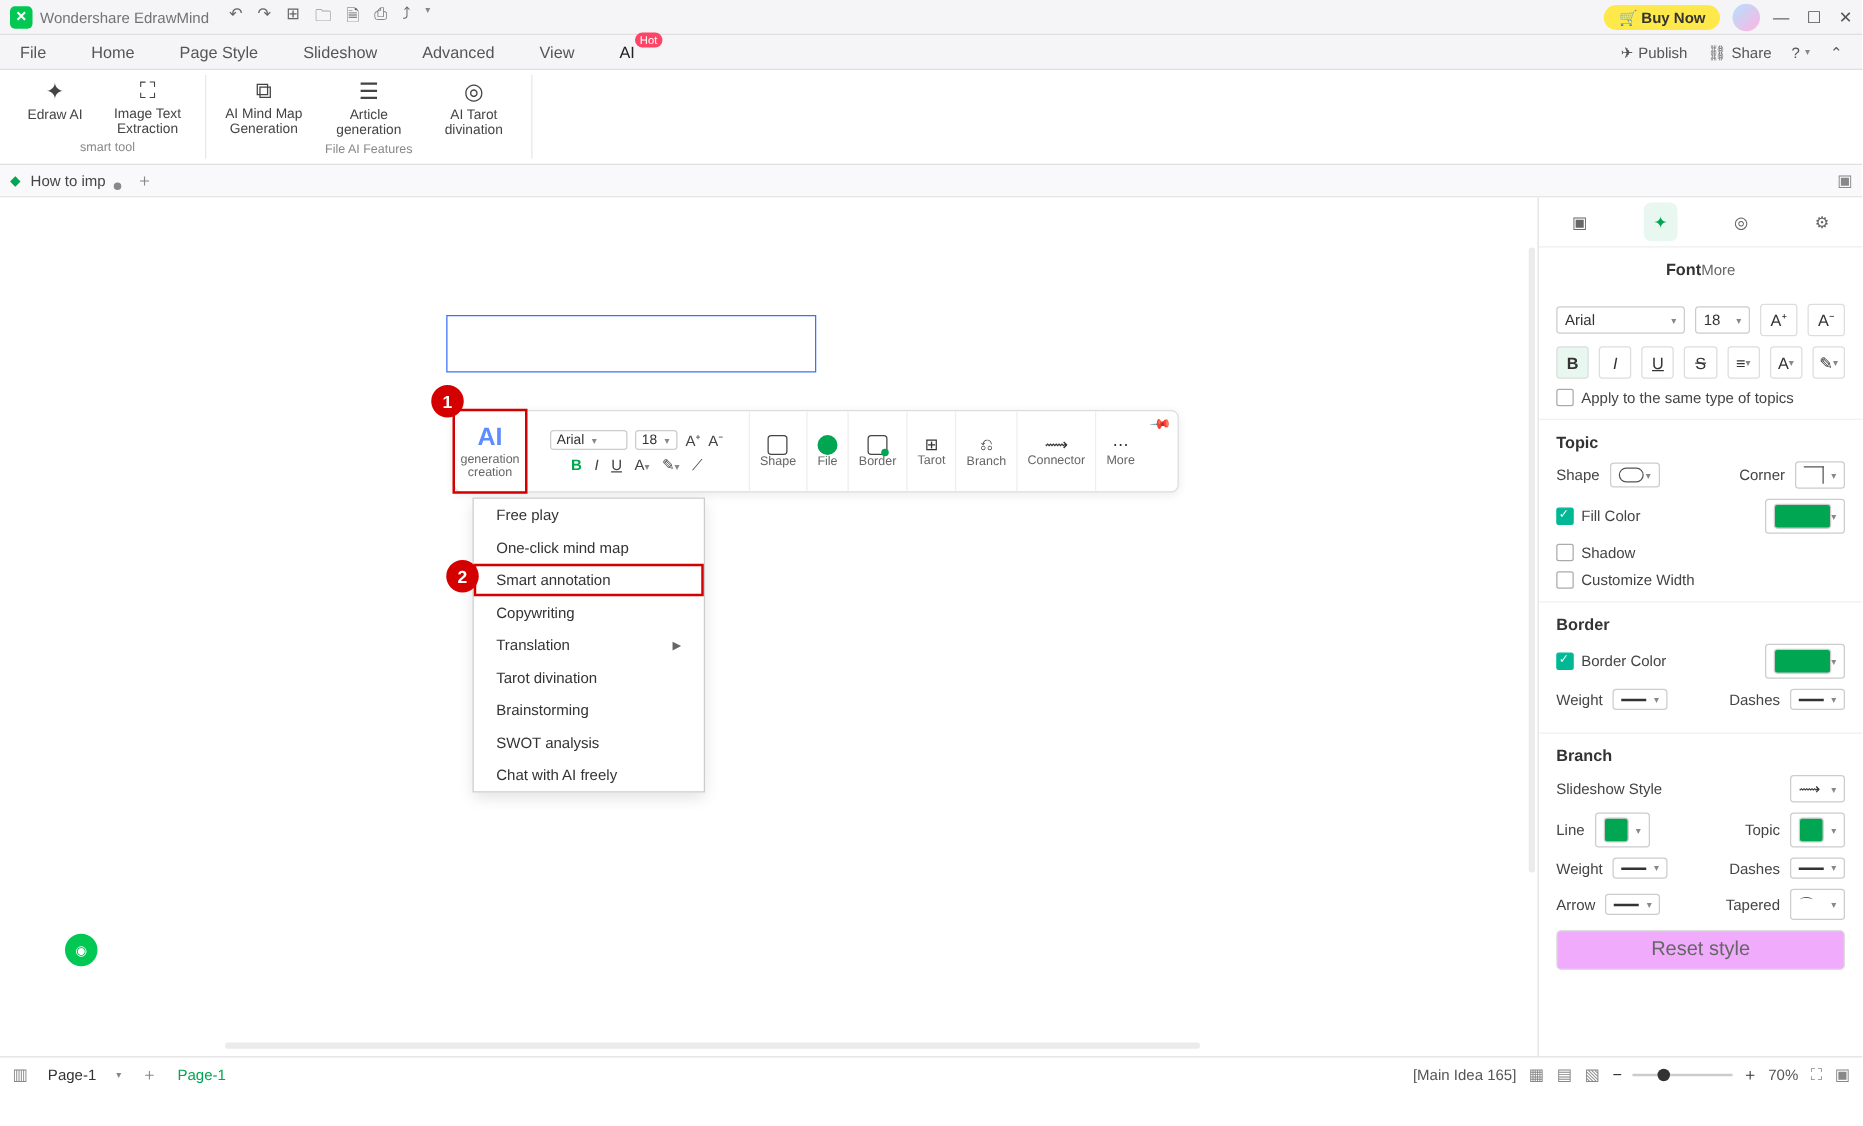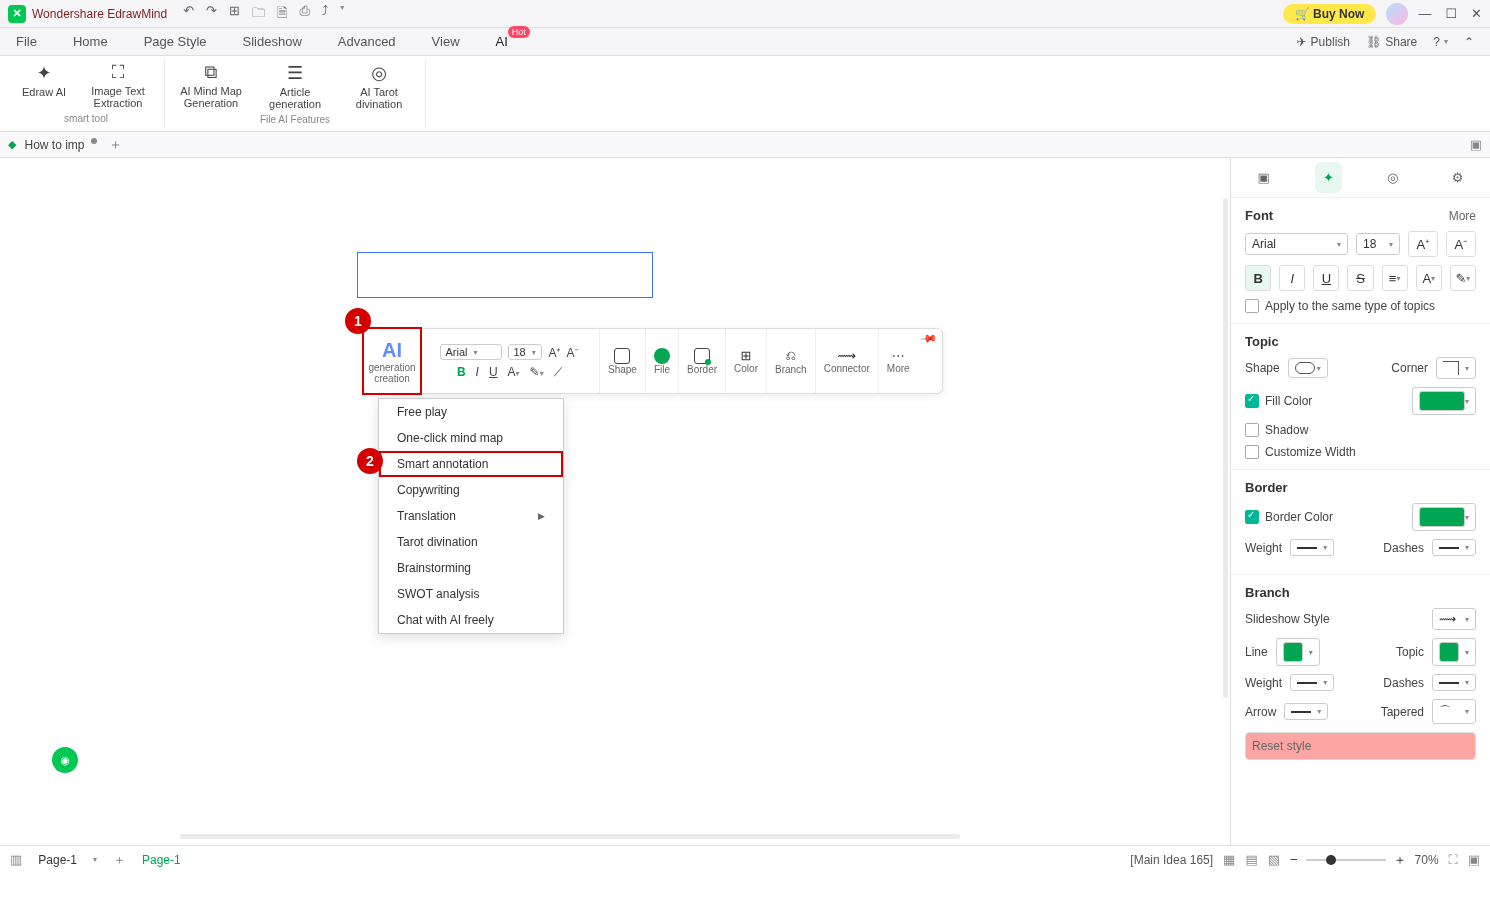--- a/index.html
+++ b/index.html
@@ -8,7 +8,7 @@
 
 .title-bar { height: 28px; background: #f5f5f7; display: flex; align-items: center; padding: 0 8px; border-bottom: 1px solid #e0e0e0; }
 .logo-square { width: 18px; height: 18px; background: #00c853; border-radius: 4px; display: flex; align-items: center; justify-content: center; color: #fff; font-weight: bold; font-size: 11px; margin-right: 6px; }
-.app-title { font-size: 12px; color: #7f1d1d; }
+.app-title { font-size: 12px; color: #737373; }
 .qat { display: flex; gap: 12px; margin-left: 16px; color: #666; }
 .qat-icon { cursor: pointer; font-size: 13px; }
 .title-spacer { flex: 1; }

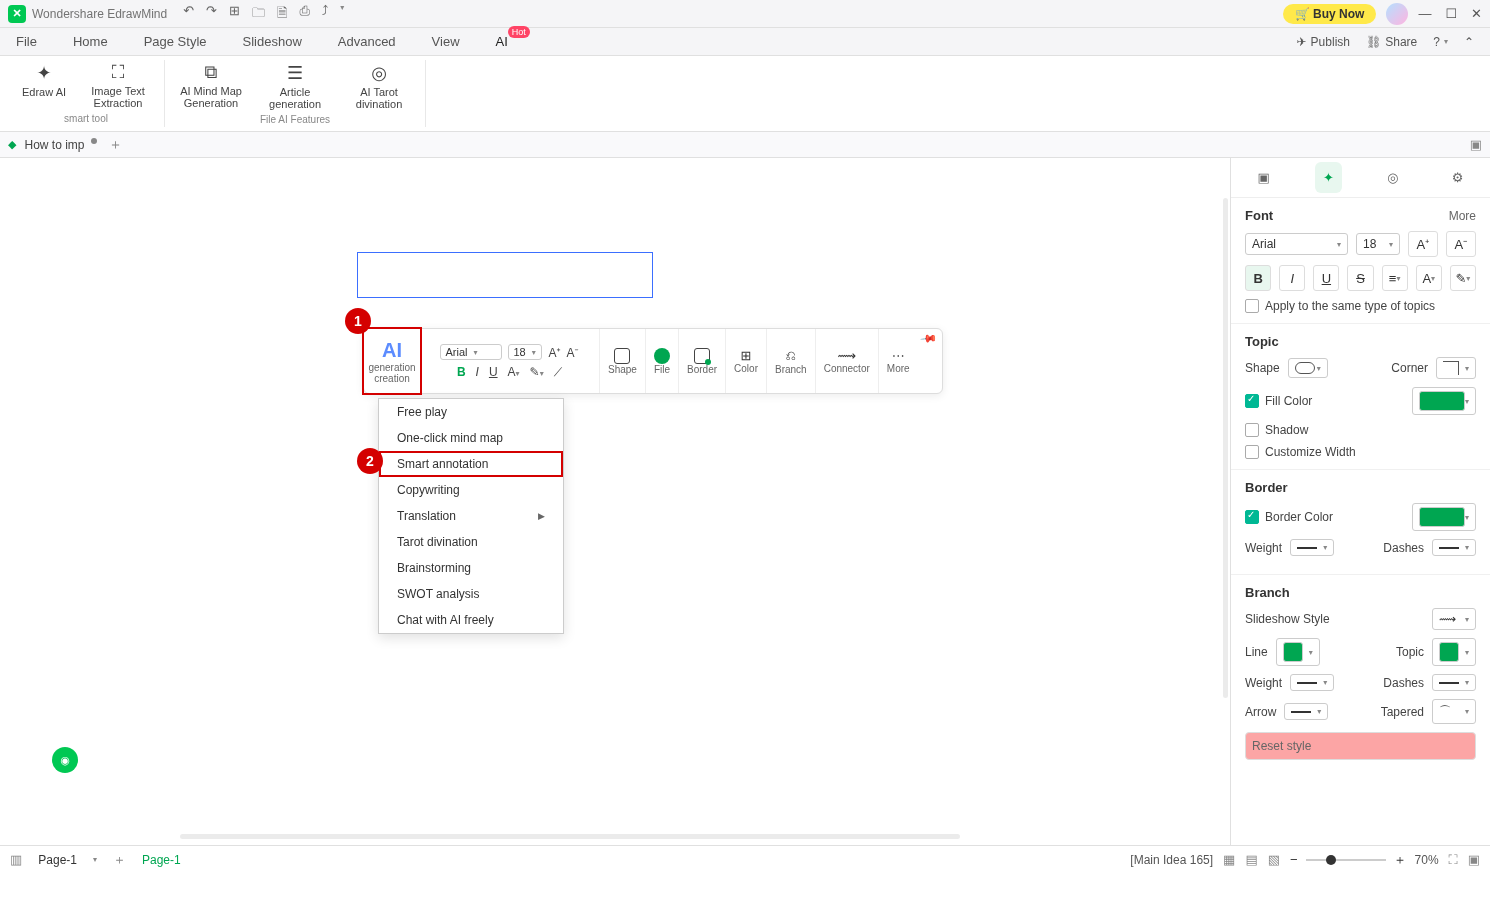--- a/index.html
+++ b/index.html
@@ -36,7 +36,7 @@
 
 
 .tab-bar { height: 26px; background: #f9f9fb; border-bottom: 1px solid #e0e0e0; display: flex; align-items: center; padding: 0 8px; gap: 8px; }
-.doc-tab { display: flex; align-items: flex-start; gap: 6px; font-size: 12px; color: #444; }
+.doc-tab { display: flex; align-items: flex-end; gap: 6px; font-size: 12px; color: #444; }
 .doc-tab .dot { width: 6px; height: 6px; background: #888; border-radius: 50%; }
 .add-tab { color: #888; font-size: 14px; cursor: pointer; margin-left: 4px; }
 .tab-right-icon { margin-left: auto; color: #888; cursor: pointer; }

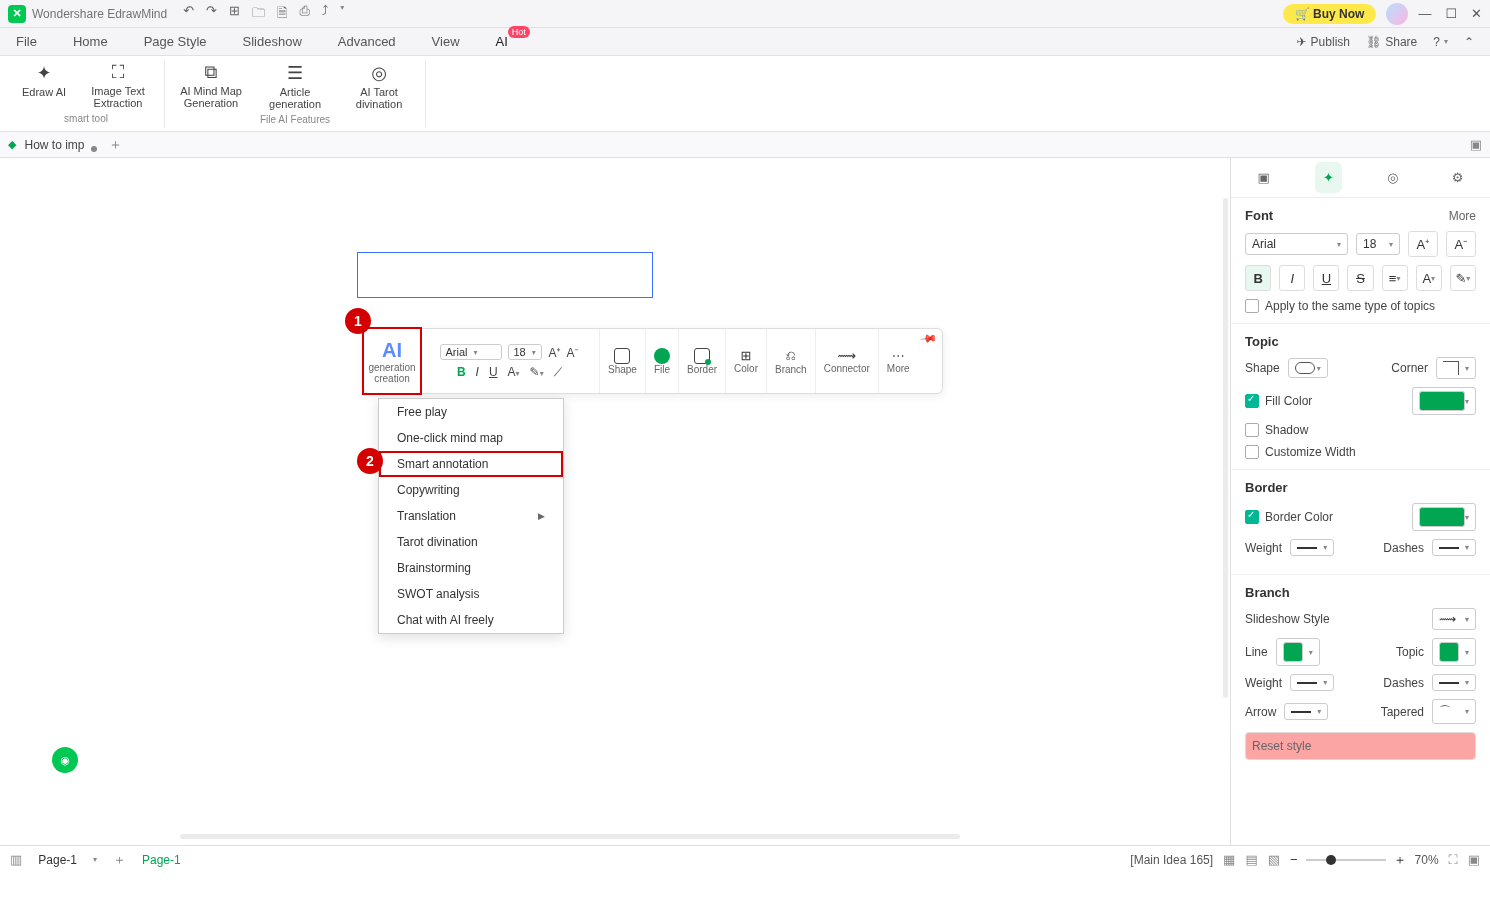--- a/index.html
+++ b/index.html
@@ -87,7 +87,7 @@
 .rp-tab { cursor: pointer; padding: 8px; color: #666; }
 .rp-tab.active { background: #e8f7ef; border-radius: 6px; color: #00a651; }
 .rp-section { padding: 10px 14px; border-bottom: 1px solid #f0f0f0; }
-.rp-header { display: flex; justify-content: space-between; align-items: center; margin-bottom: 8px; }
+.rp-header { display: flex; justify-content: center; align-items: center; margin-bottom: 20px; }
 .rp-title { font-weight: bold; font-size: 13px; }
 .rp-more { font-size: 12px; color: #666; cursor: pointer; }
 .rp-row { display: flex; align-items: center; gap: 8px; margin-bottom: 8px; }

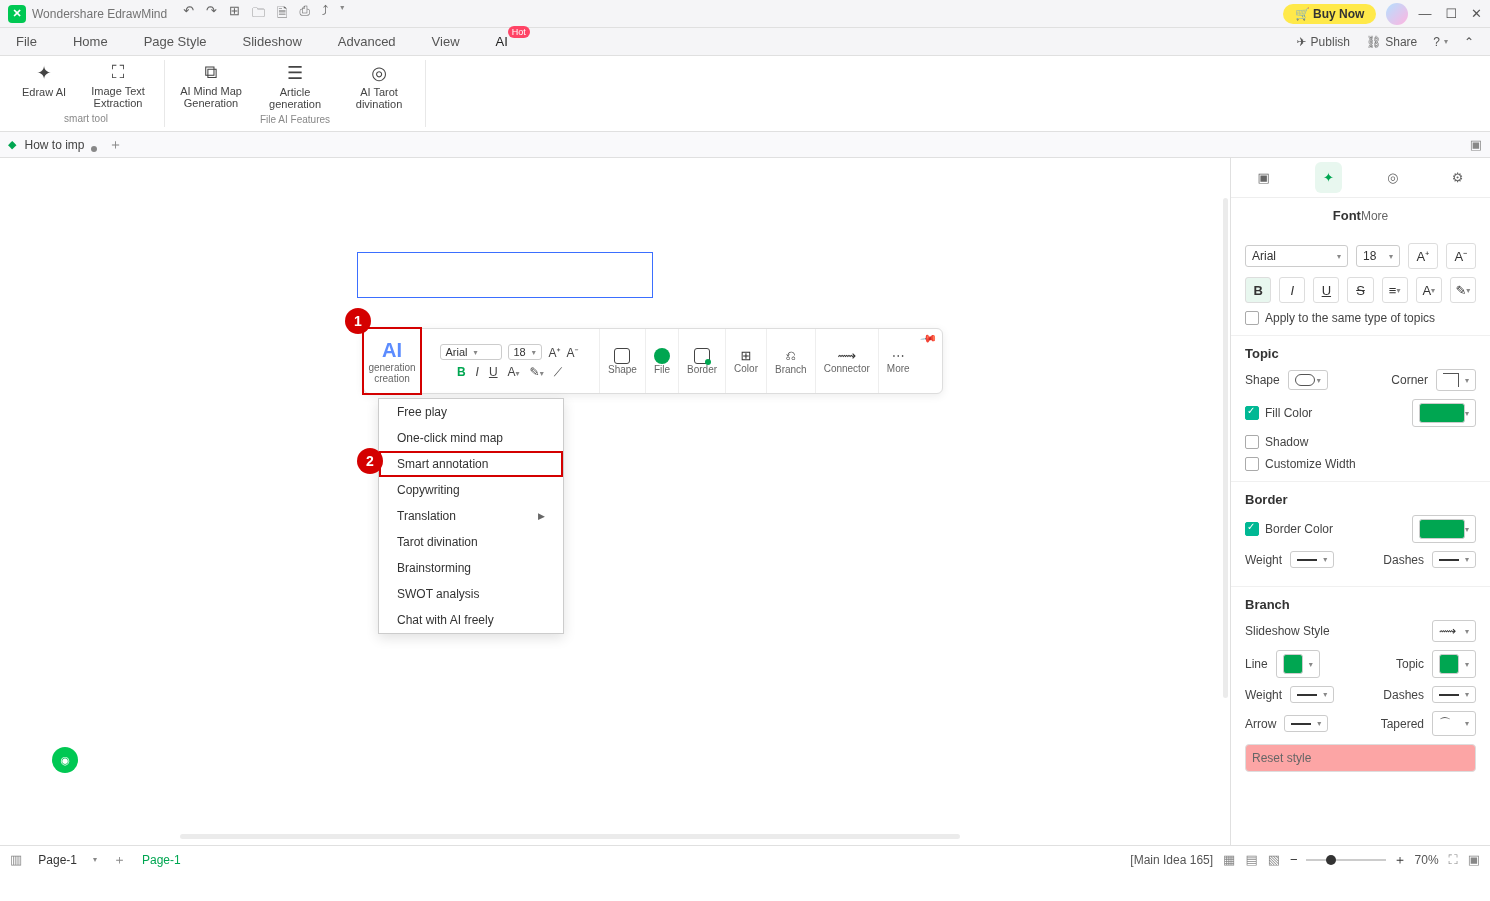--- a/index.html
+++ b/index.html
@@ -257,7 +257,7 @@
     </div>
     <div class="ftb-cell">
       <span>⊞</span>
-      <span class="ftb-label">Color</span>
+      <span class="ftb-label">Tarot</span>
     </div>
     <div class="ftb-cell">
       <span>⎌</span>

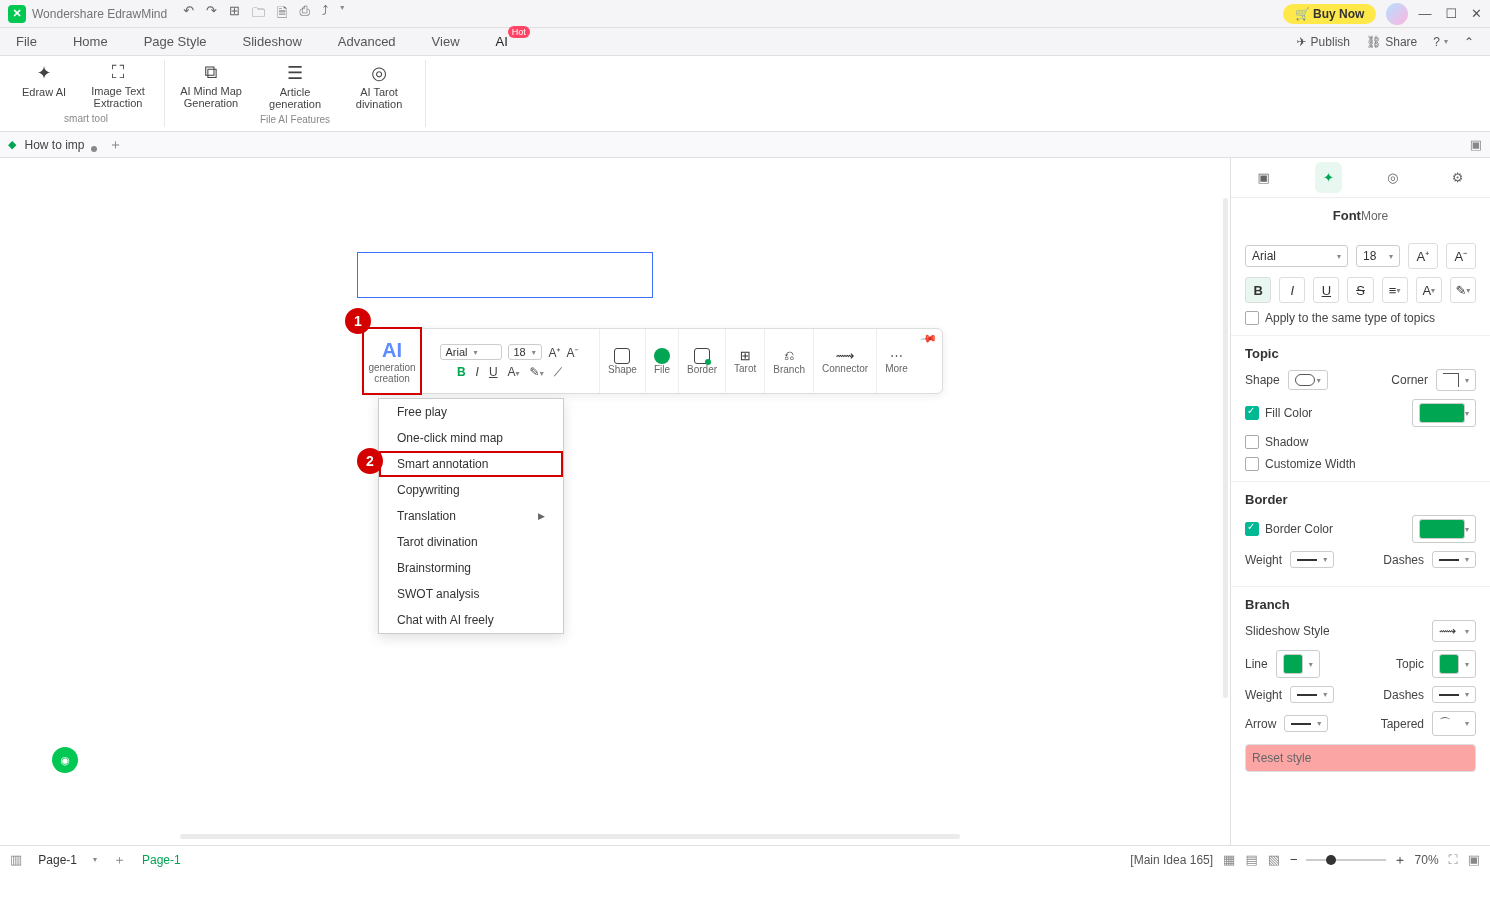--- a/index.html
+++ b/index.html
@@ -104,7 +104,7 @@
 .shape-pill-icon { width: 20px; height: 12px; border: 1px solid #555; border-radius: 6px; }
 .corner-icon { width: 16px; height: 14px; border-top: 1.5px solid #555; border-right: 1.5px solid #555; }
 .line-icon { width: 20px; height: 2px; background: #333; }
-.reset-btn { width: 100%; padding: 6px; border: 1px solid #ddd; border-radius: 4px; background: #fca5a5; font-size: 12px; color: #666; cursor: pointer; margin-top: 8px; }
+.reset-btn { width: 100%; padding: 6px; border: 1px solid #ddd; border-radius: 4px; background: #f0abfc; text-align: center; font-size: 16px; color: #666; cursor: pointer; margin-top: 8px; }
 
 
 .status-bar { position: absolute; bottom: 28px; left: 0; right: 0; height: 28px; border-top: 1px solid #e0e0e0; display: flex; align-items: center; padding: 0 10px; gap: 10px; background: #fff; }

